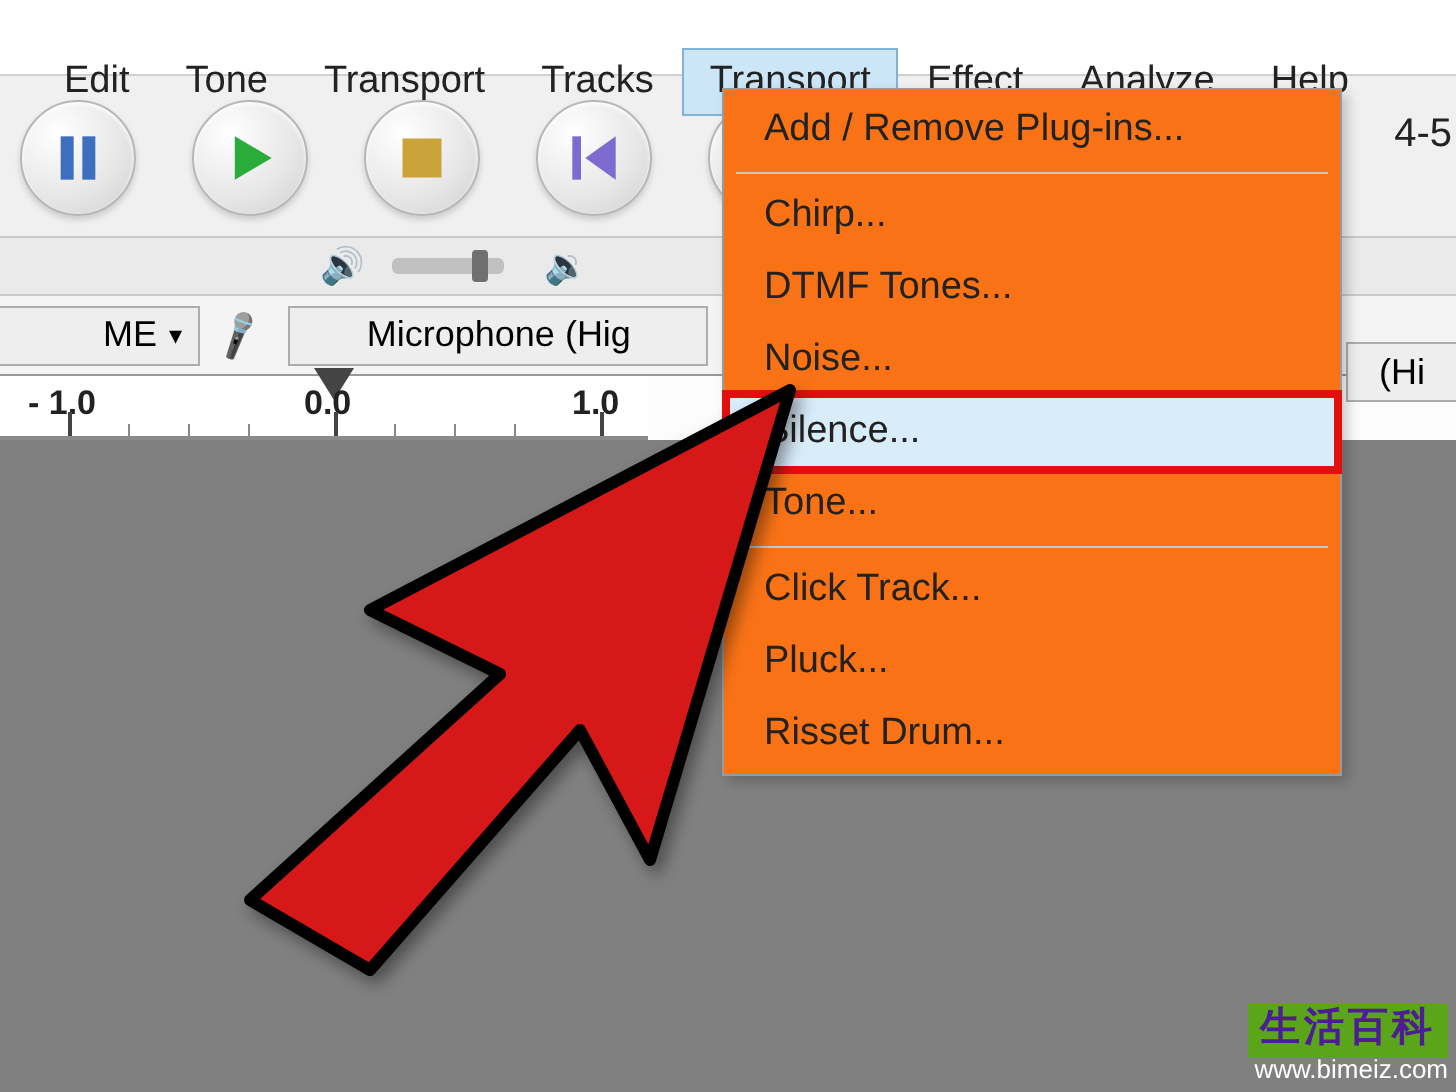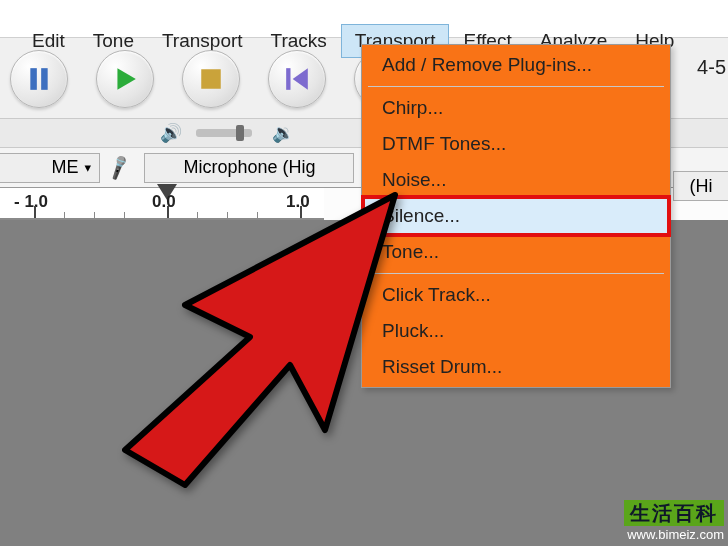--- a/index.html
+++ b/index.html
@@ -170,12 +170,12 @@
   }
   .wm .cn {
     background: #5aa51a;
-    color: #0f172a;
+    color: #4c1d95;
     font-weight: bold;
     font-size: 20px;
     padding: 2px 6px;
     letter-spacing: 2px;
-    font-family: Liberation Sans, sans-serif;
+    font-family: Liberation Mono, monospace;
   }
 </style>
 </head>

